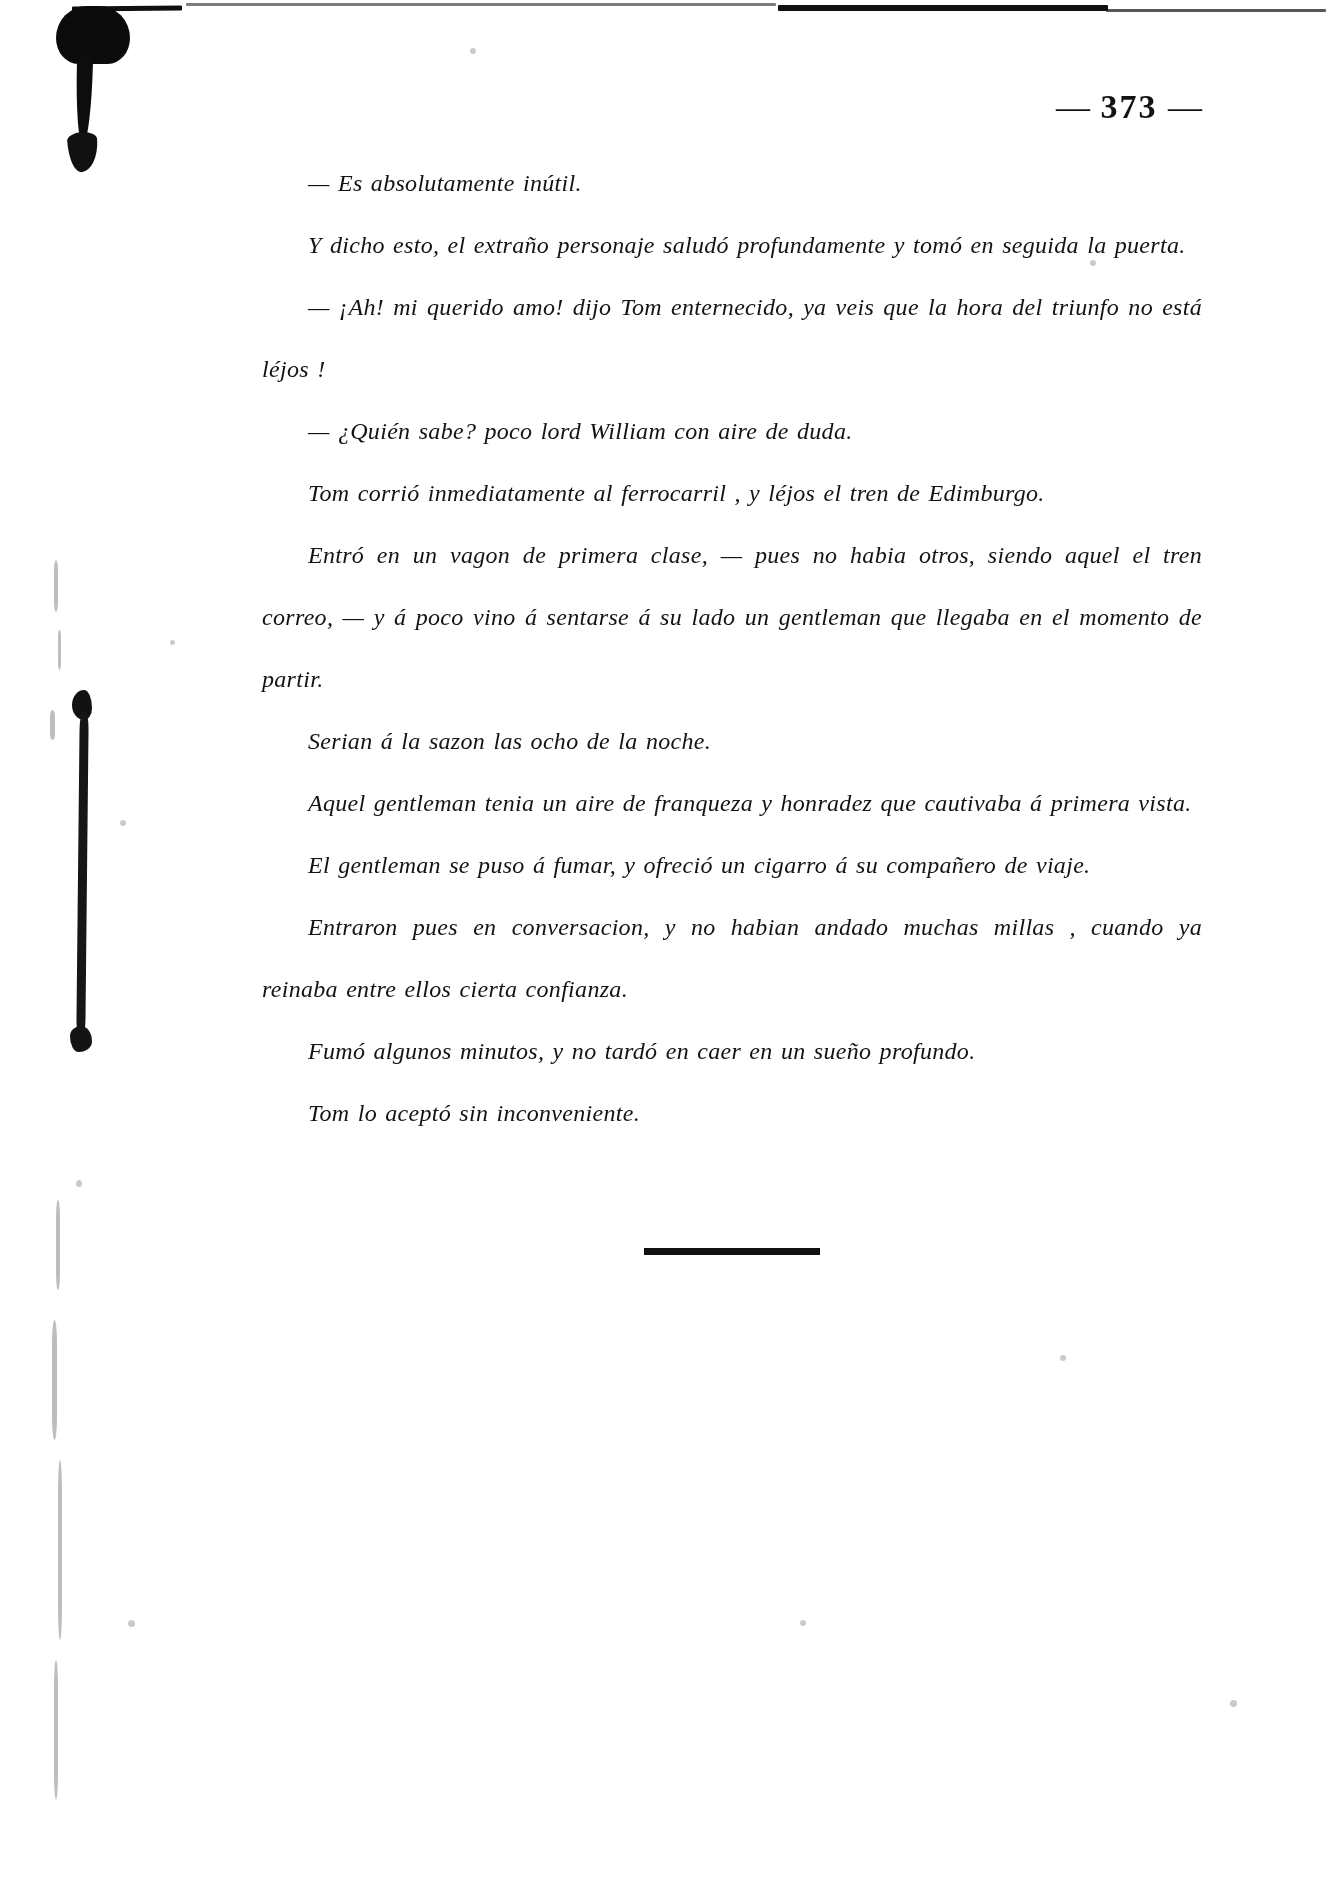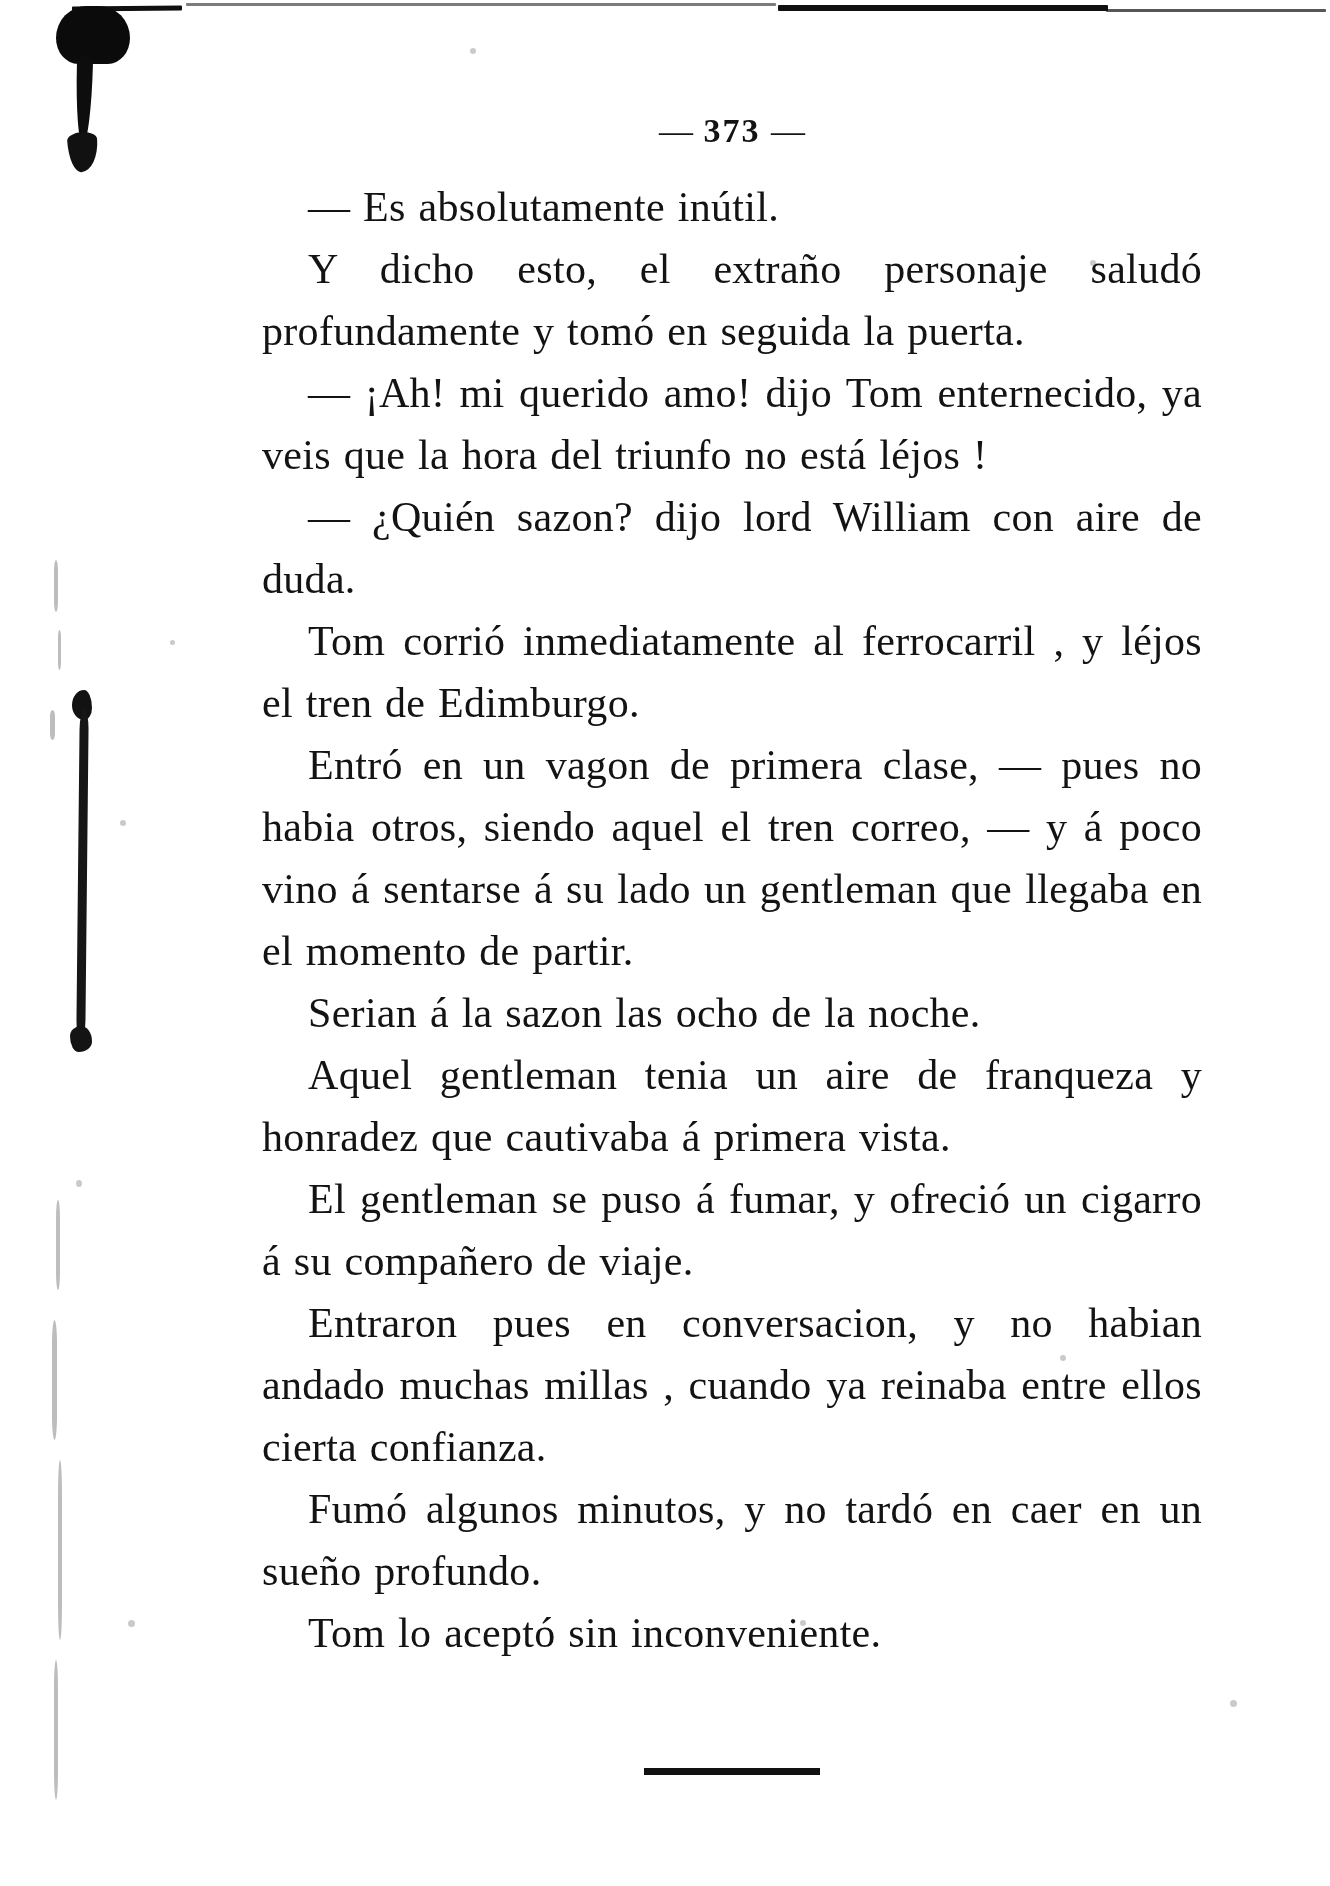--- a/index.html
+++ b/index.html
@@ -132,8 +132,8 @@
   }
 
   .folio {
-    margin-top: 112px;
-    text-align: center;
+    margin-top: 88px;
+    text-align: right;
     font-size: 34px;
     letter-spacing: 2px;
     font-weight: 700;

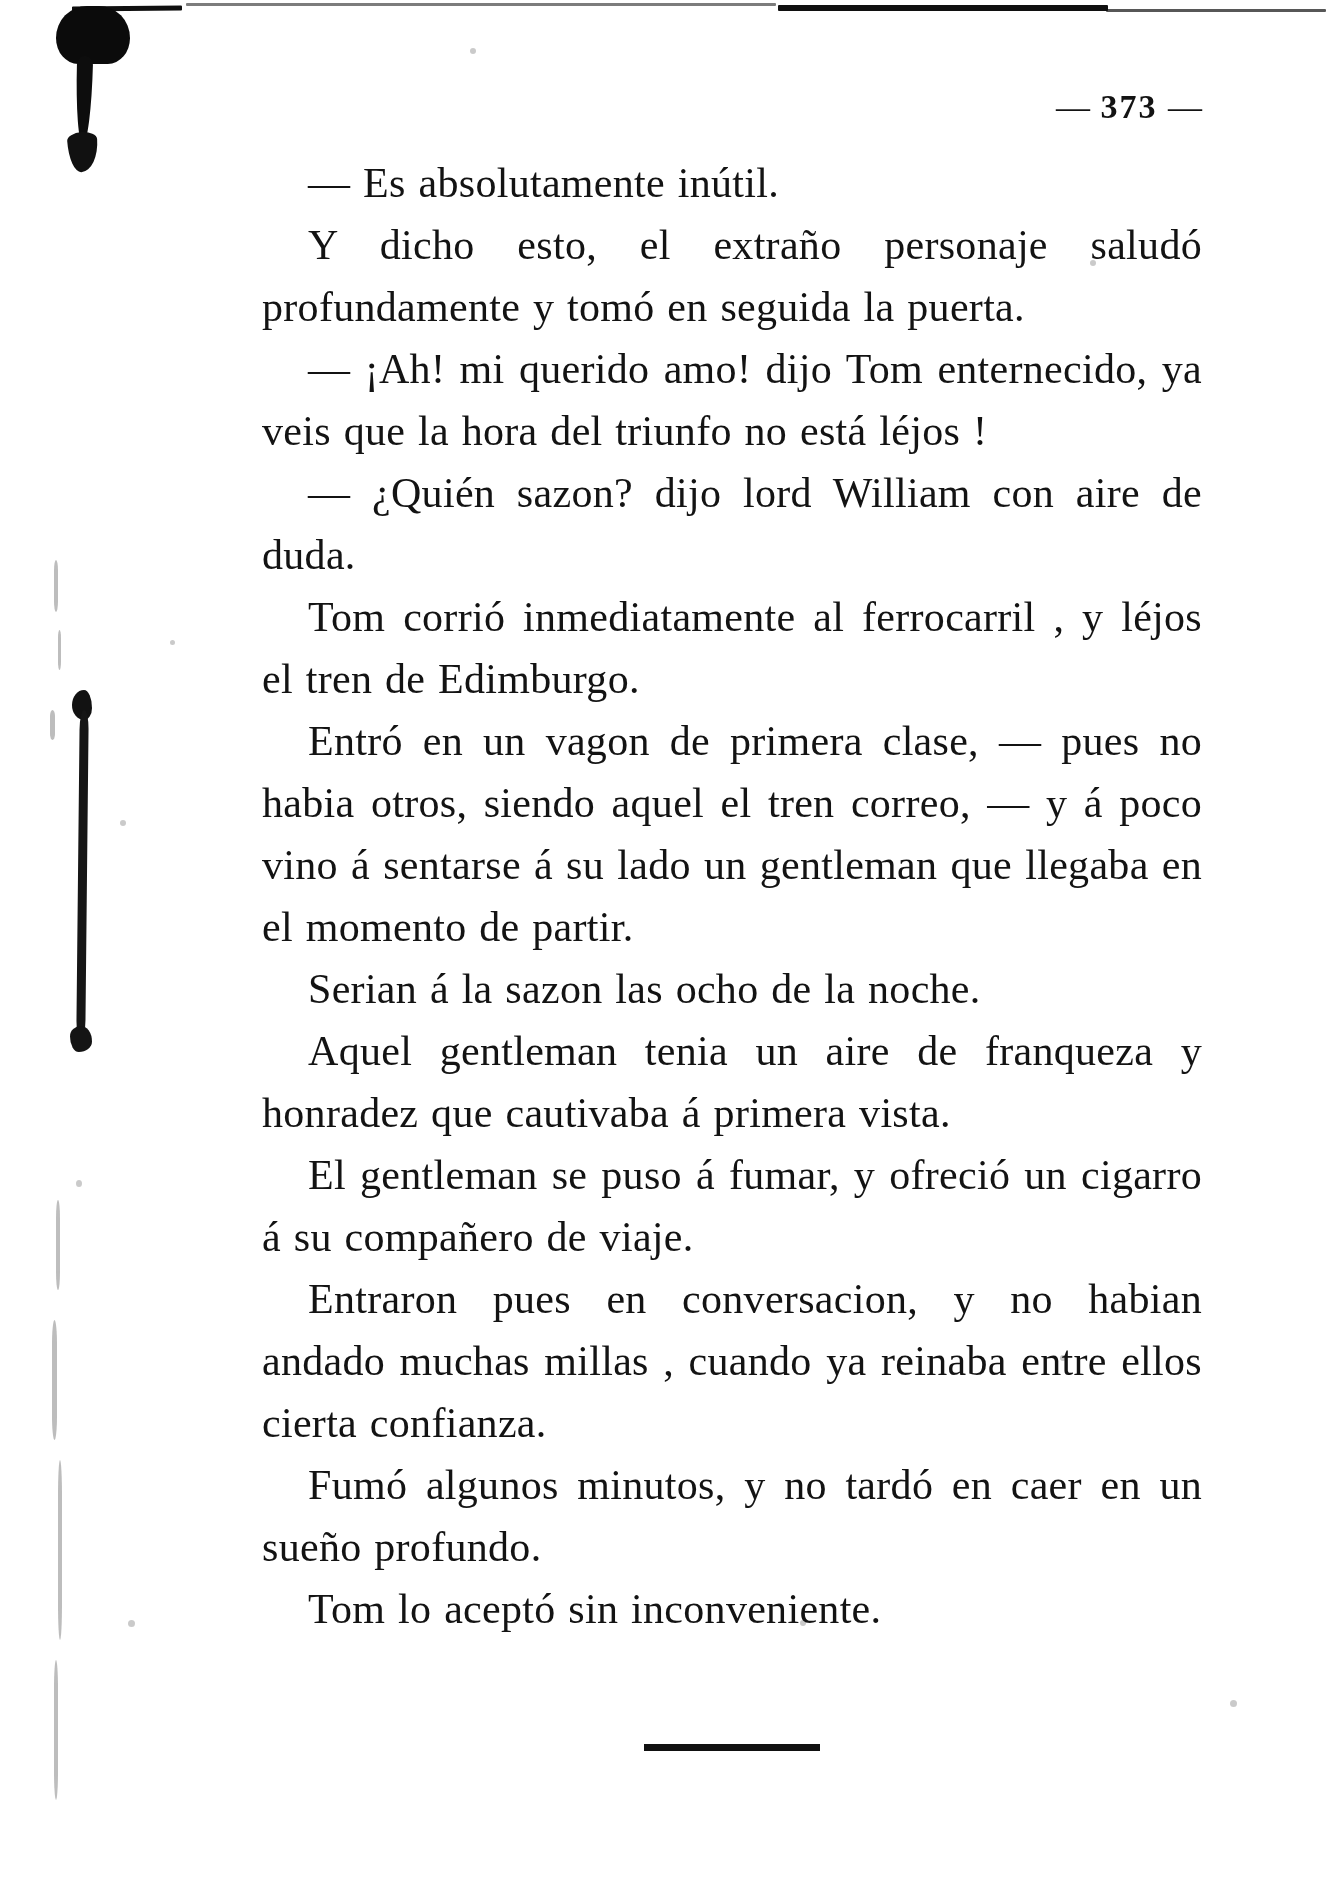--- a/index.html
+++ b/index.html
@@ -145,12 +145,13 @@
 
   .body-text {
     margin-top: 26px;
-    font-size: 42px;
+    font-size: 24px;
     line-height: 62px;
     text-align: justify;
     text-justify: inter-word;
     letter-spacing: .3px;
     word-spacing: 2px;
+    font-style: italic;
   }
   .body-text p {
     margin: 0;

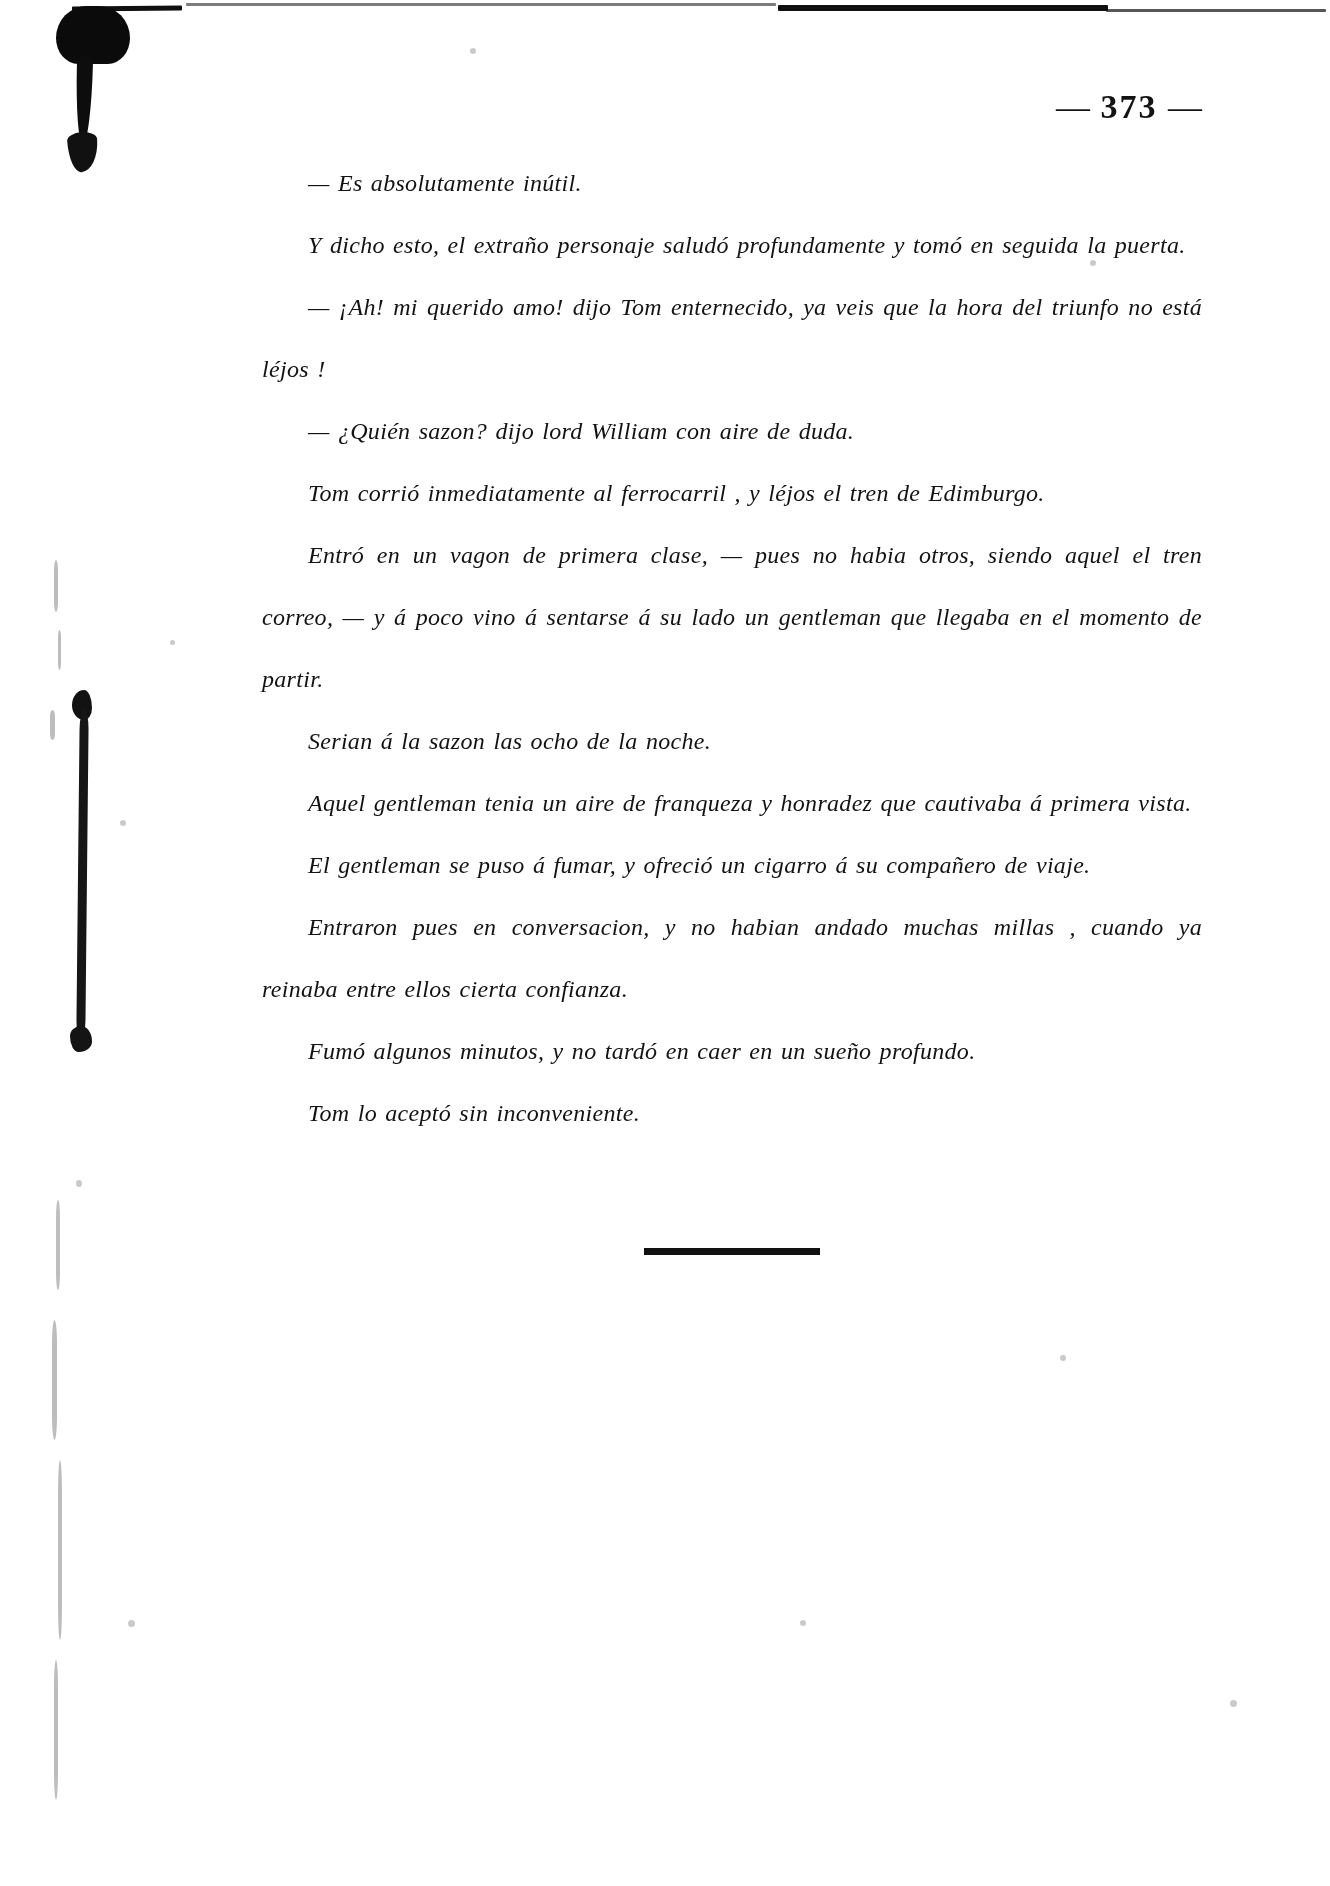--- a/index.html
+++ b/index.html
@@ -222,7 +222,7 @@
     <p class="dlg">— Es absolutamente inútil.</p>
     <p>Y dicho esto, el extraño personaje saludó profundamente y tomó en seguida la puerta.</p>
     <p class="dlg">— ¡Ah! mi querido amo! dijo Tom enternecido, ya veis que la hora del triunfo no está léjos !</p>
-    <p class="dlg">— ¿Quién sazon? dijo lord William con aire de duda.</p>
+    <p class="dlg">— ¿Quién sabe? poco lord William con aire de duda.</p>
     <p>Tom corrió inmediatamente al ferrocarril , y léjos el tren de Edimburgo.</p>
     <p>Entró en un vagon de primera clase, — pues no habia otros, siendo aquel el tren correo, — y á poco vino á sentarse á su lado un gentleman que llegaba en el momento de partir.</p>
     <p>Serian á la sazon las ocho de la noche.</p>

